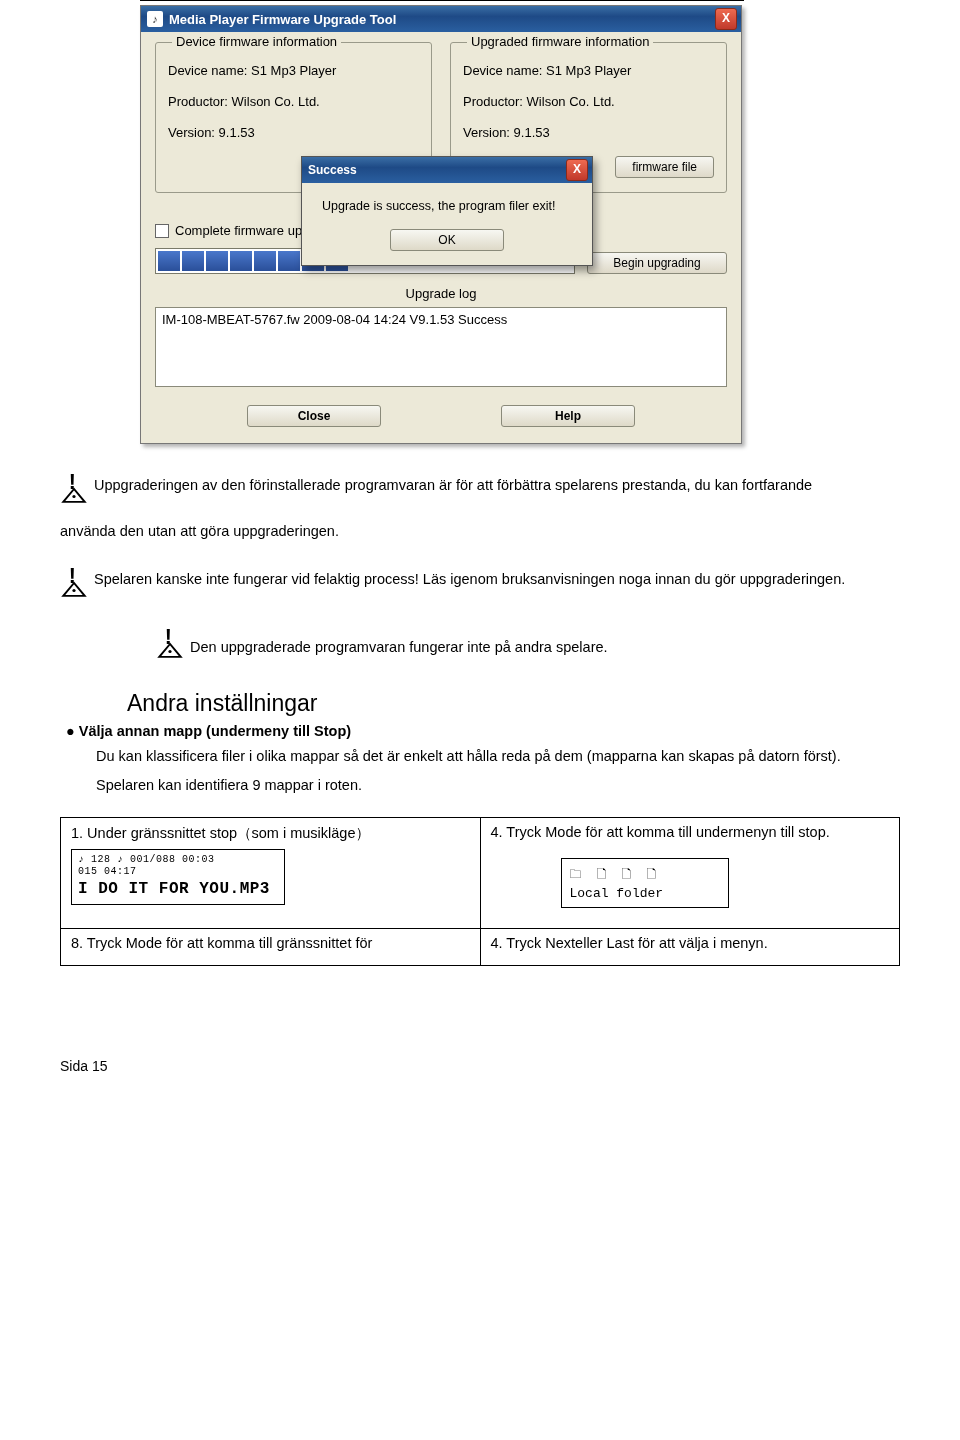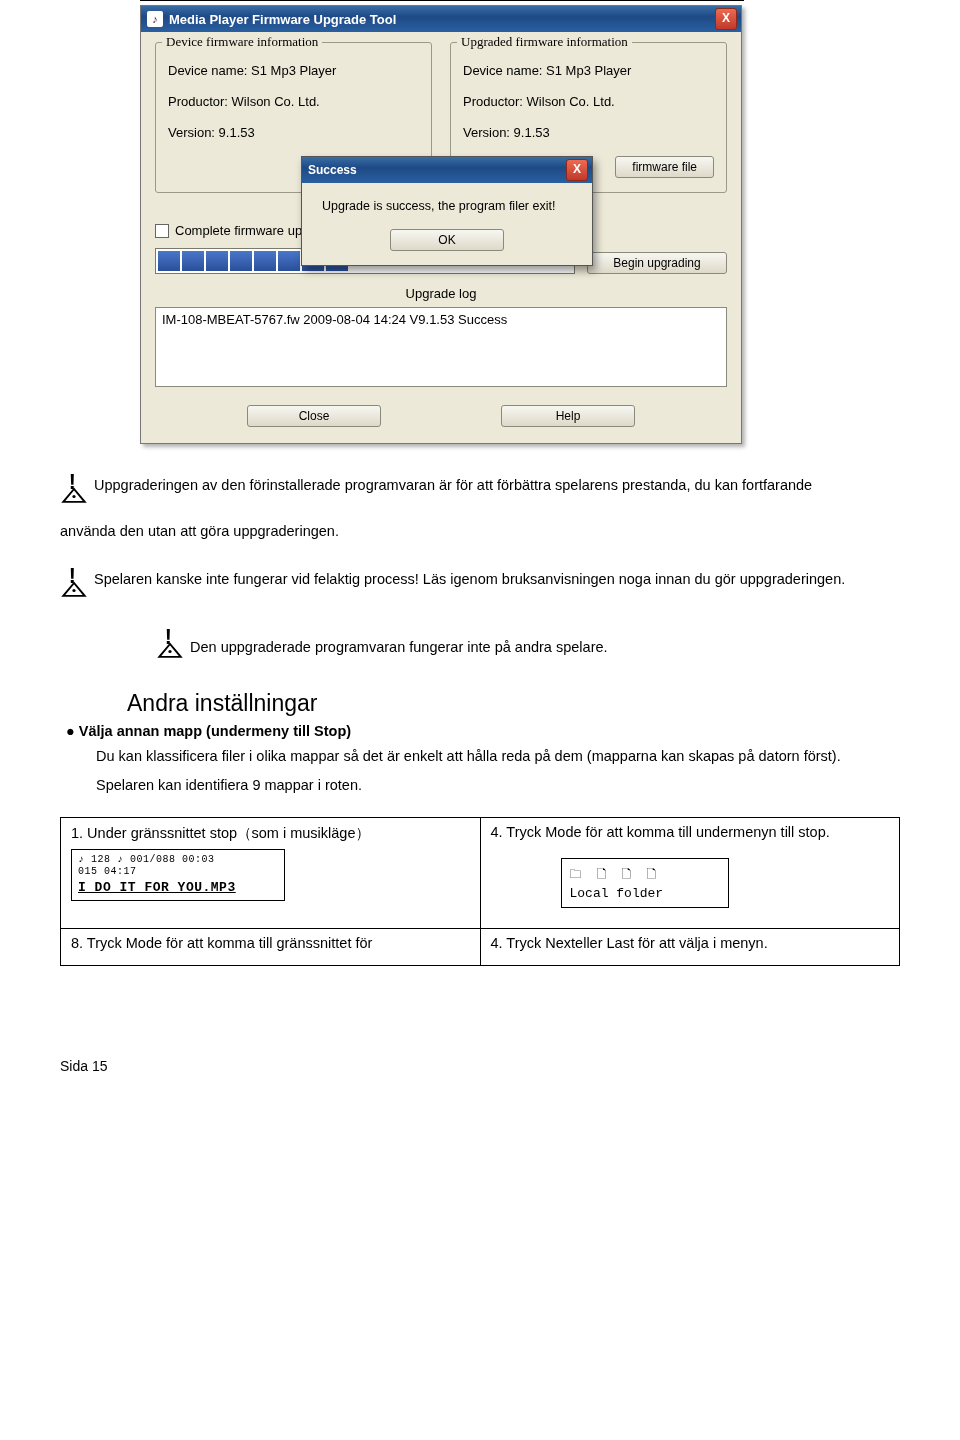--- a/index.html
+++ b/index.html
@@ -69,10 +69,9 @@
   }
   .groupbox .legend {
     position: absolute;
-    top: -9px; left: 6px;
+    top: -9px; left: 16px;
     background: #ece9d8;
     padding: 0 4px;
-    font-family: Liberation Serif, serif;
   }
   .groupbox .row { margin: 10px 0 16px 0; }
   .btn {

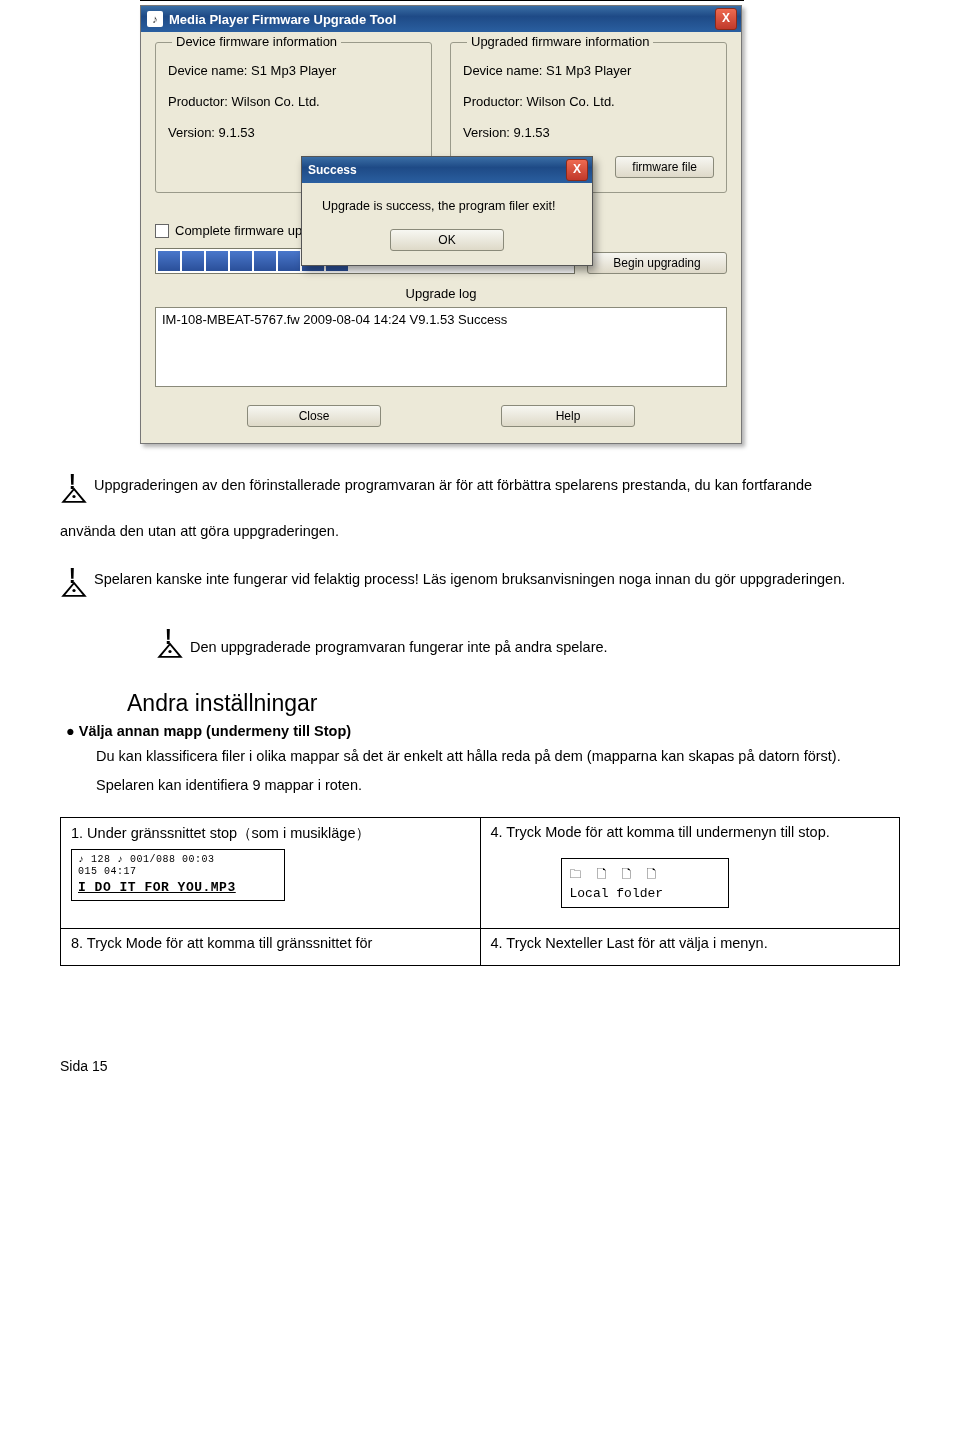--- a/index.html
+++ b/index.html
@@ -114,6 +114,7 @@
     justify-content:center;
     gap: 120px;
     margin-top: 18px;
+    font-weight: bold;
   }
   .footerbtns .btn { width: 100px; }
 

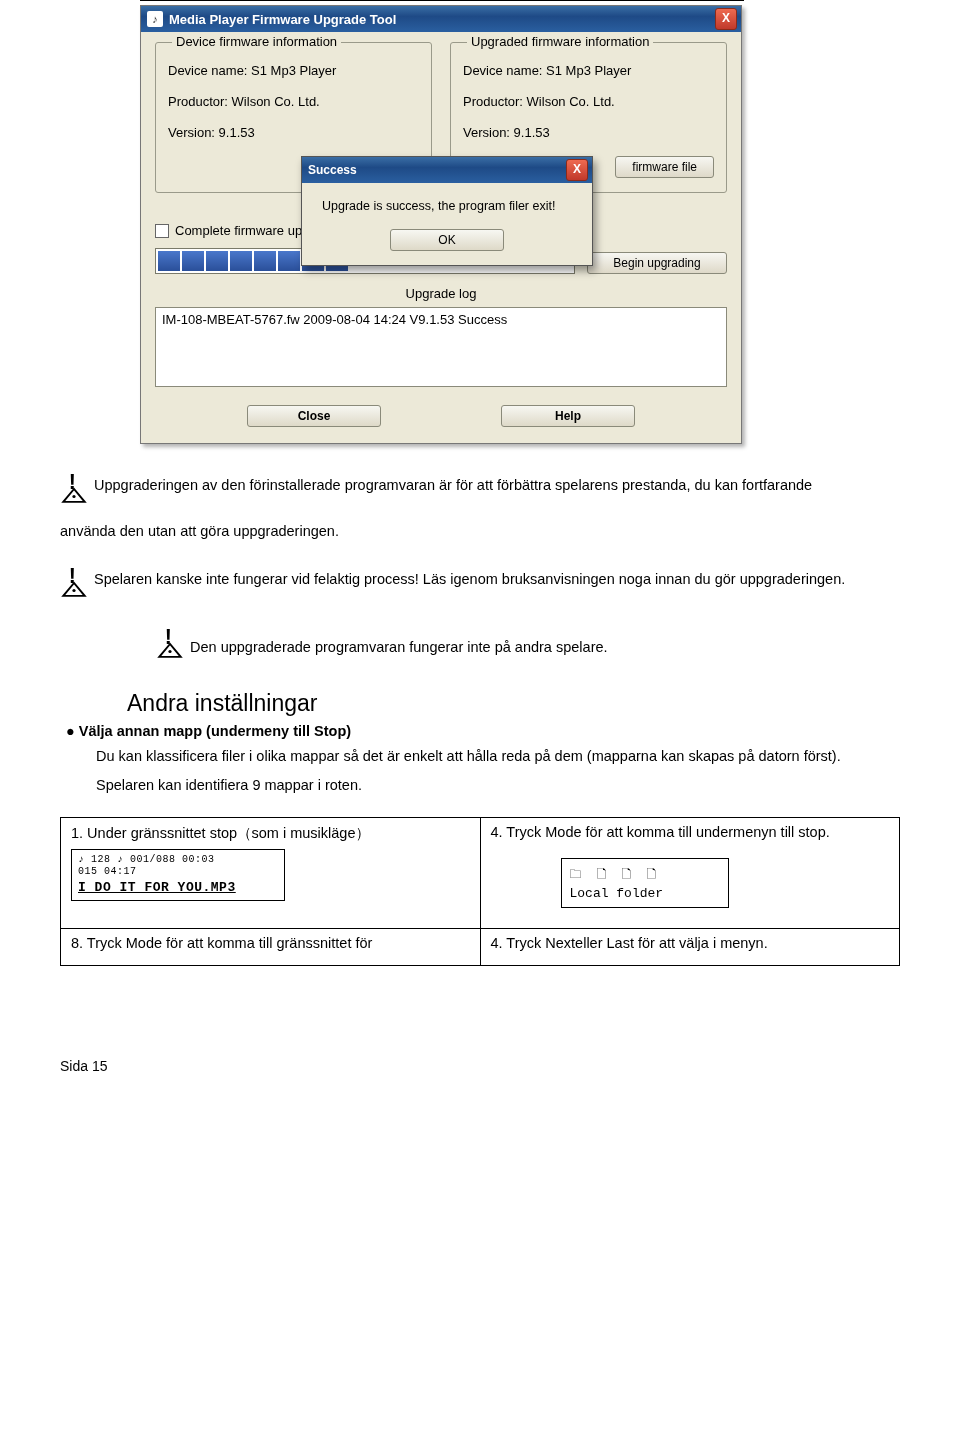--- a/index.html
+++ b/index.html
@@ -184,7 +184,7 @@
     line-height: 1.2;
   }
   .lcd .l1 { font-size:10px; letter-spacing:.5px; }
-  .lcd .l2 { font-weight:bold; font-size:13px; letter-spacing:.5px; margin-top:2px;text-decoration:underline; }
+  .lcd .l2 { font-weight:bold; font-size:16px; letter-spacing:.5px; margin-top:2px; }
   .lcd2 {
     margin: 18px 0 6px 70px;
     border: 1.5px solid #000;

